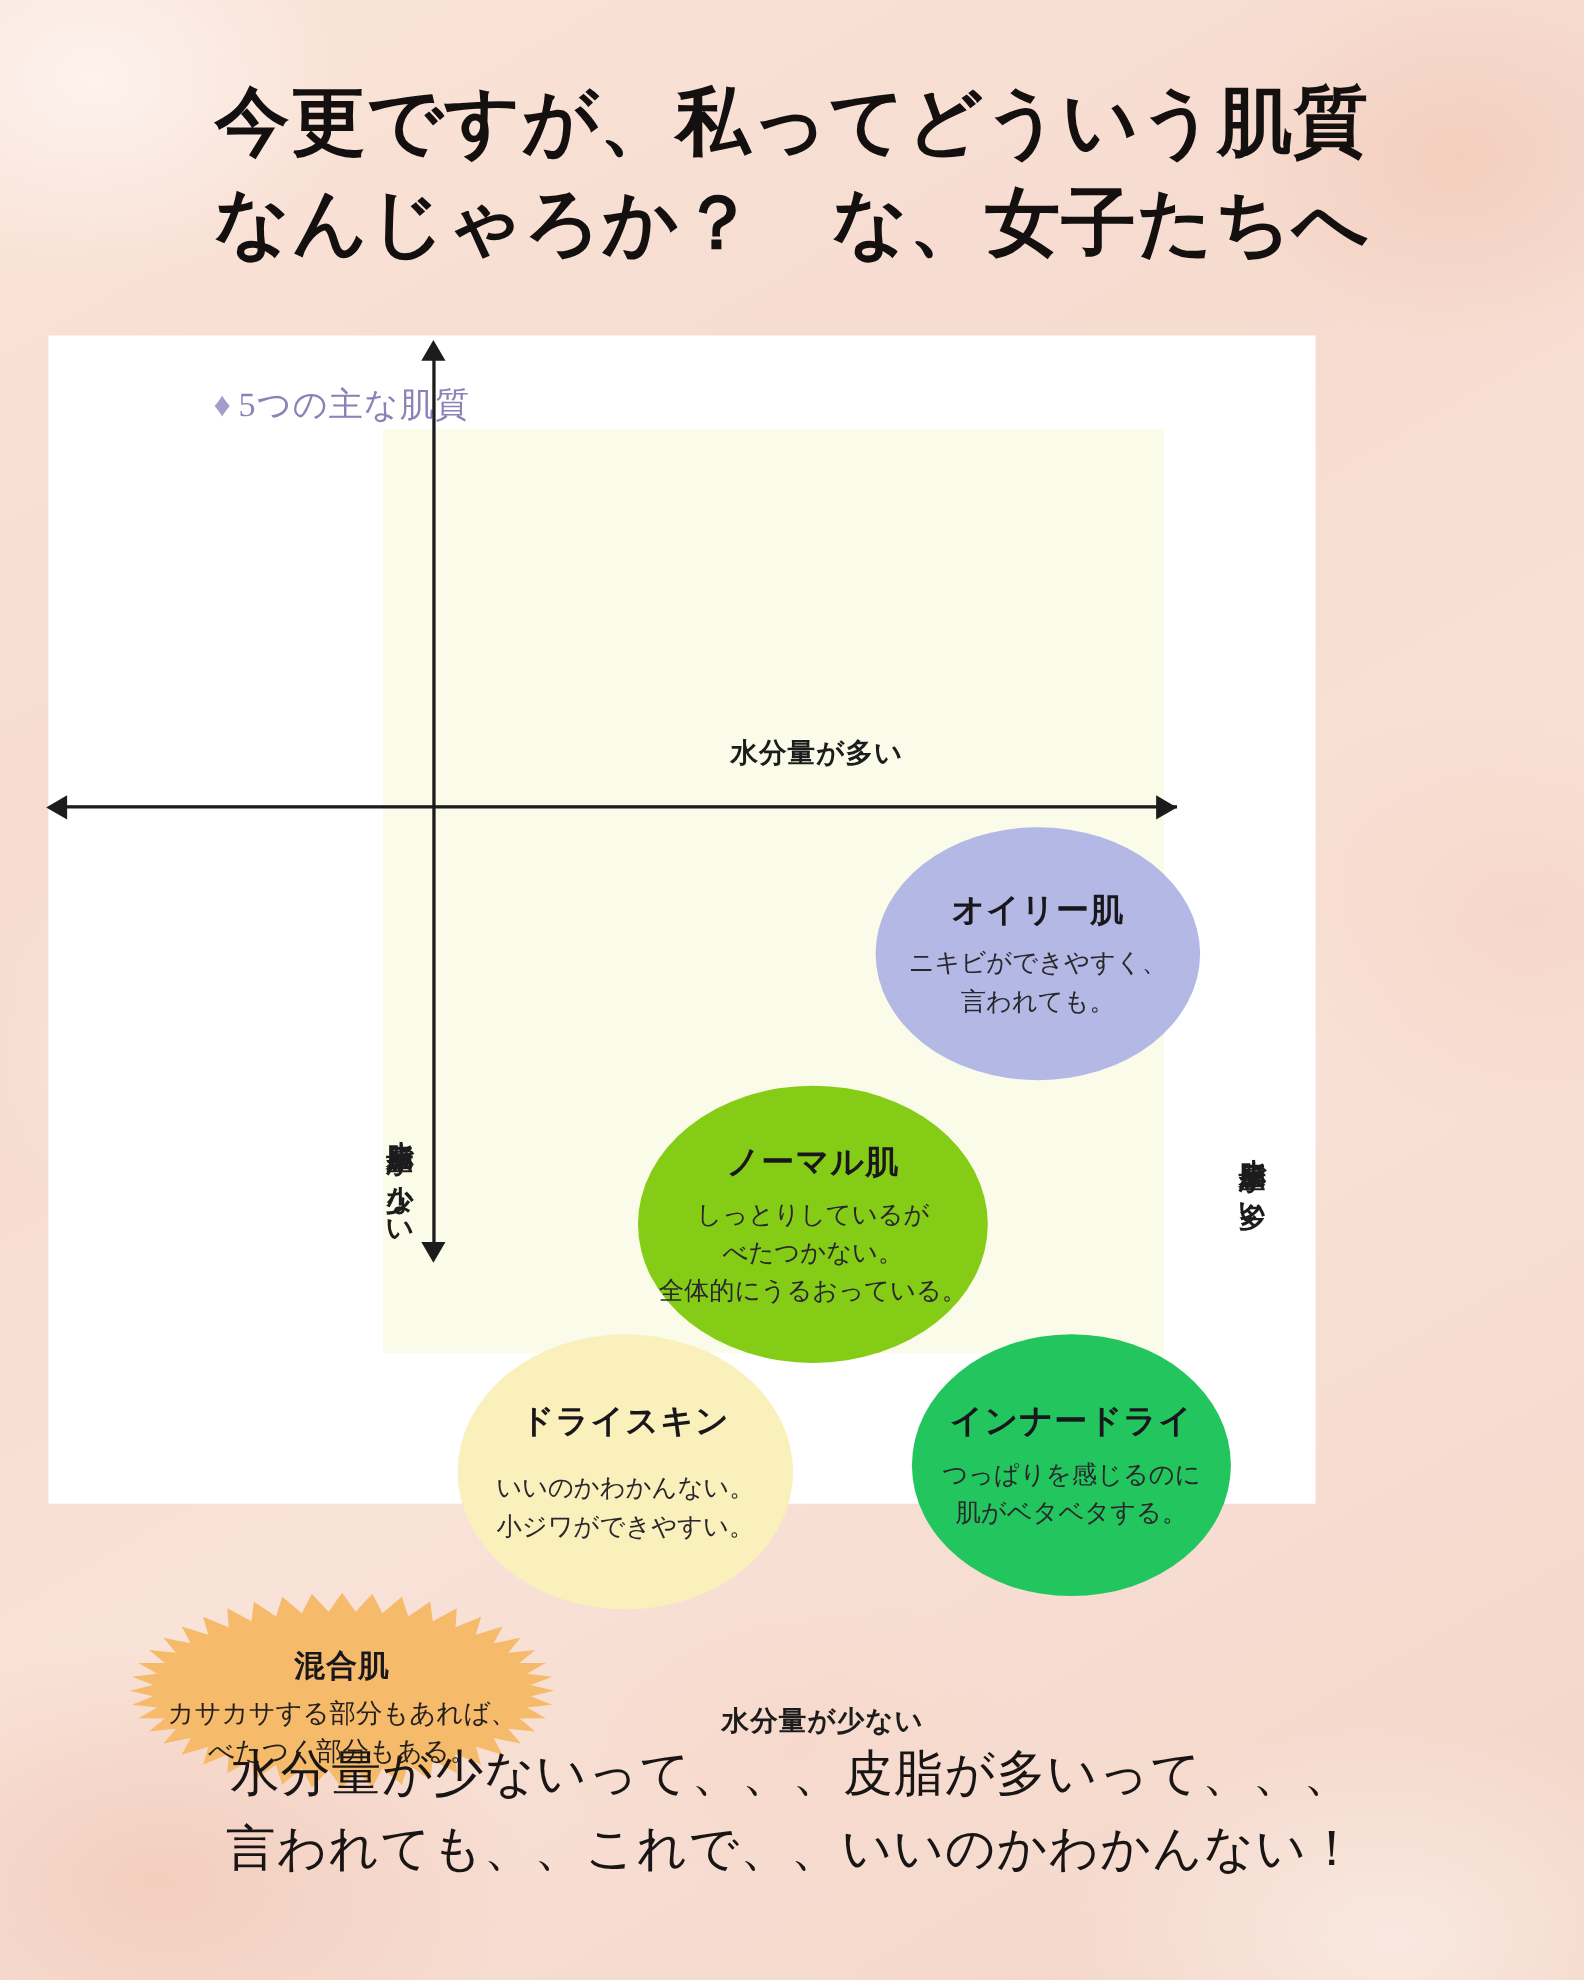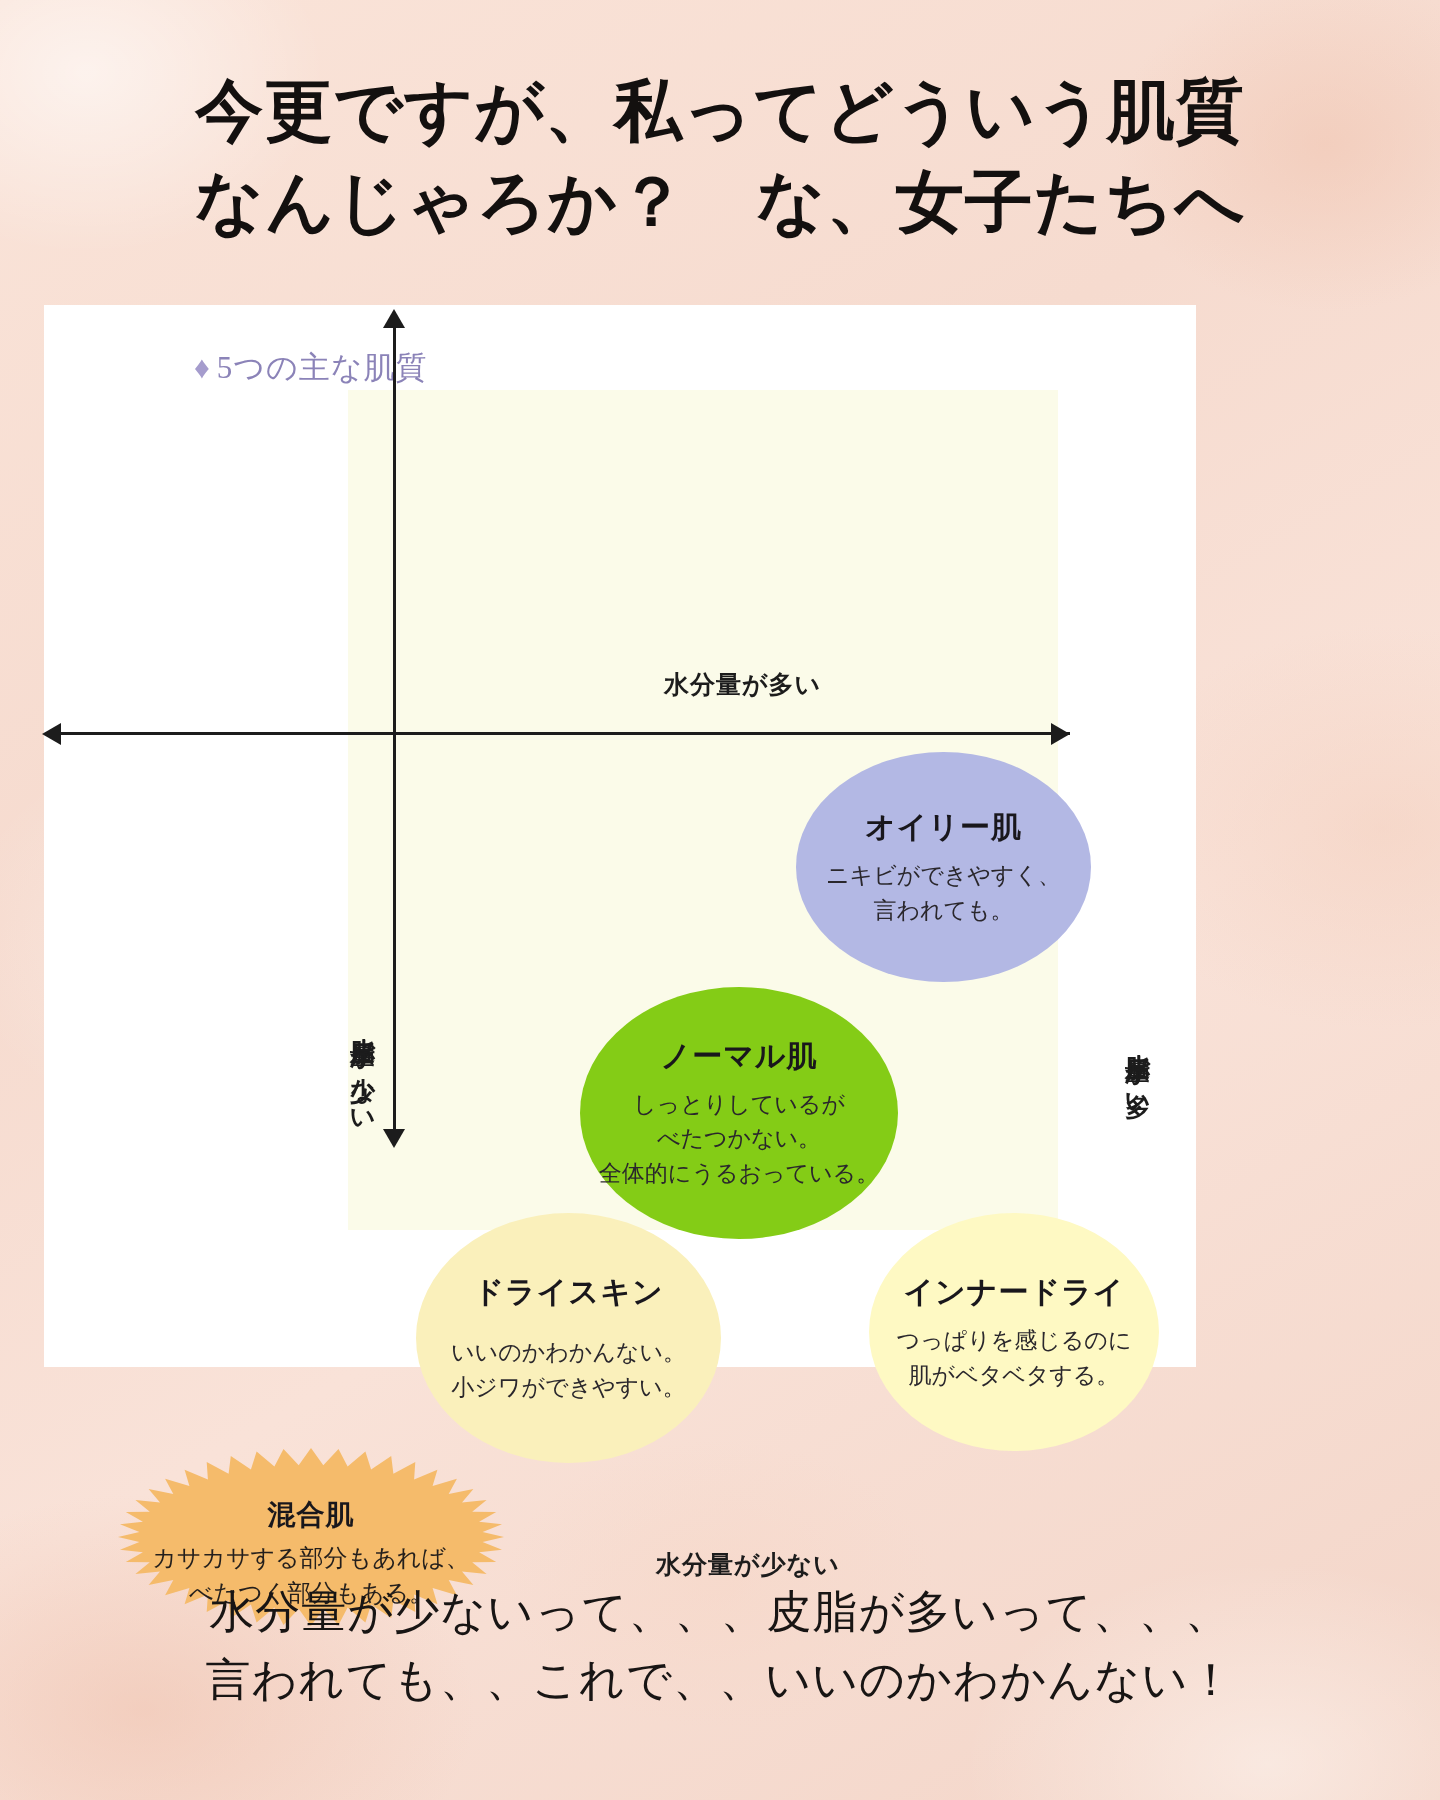--- a/index.html
+++ b/index.html
@@ -128,7 +128,7 @@
   .bubble-oily   { left:752px; top:447px;  width:295px; height:230px; background:#b3b8e4; }
   .bubble-normal { left:536px; top:682px;  width:318px; height:252px; background:#84cc16; }
   .bubble-dry    { left:372px; top:908px;  width:305px; height:250px; background:#faf0bb;gap:12px; }
-  .bubble-inner  { left:825px; top:908px;  width:290px; height:238px; background:#fef9c3; }
+  .bubble-inner  { left:785px; top:908px;  width:290px; height:238px; background:#22c55e; }
 
   
   .starburst {

